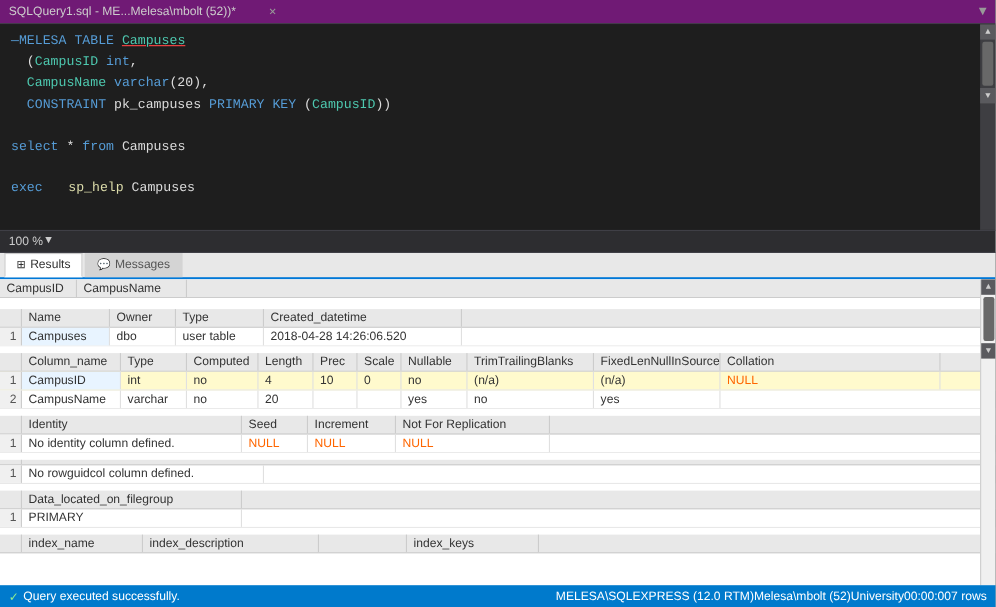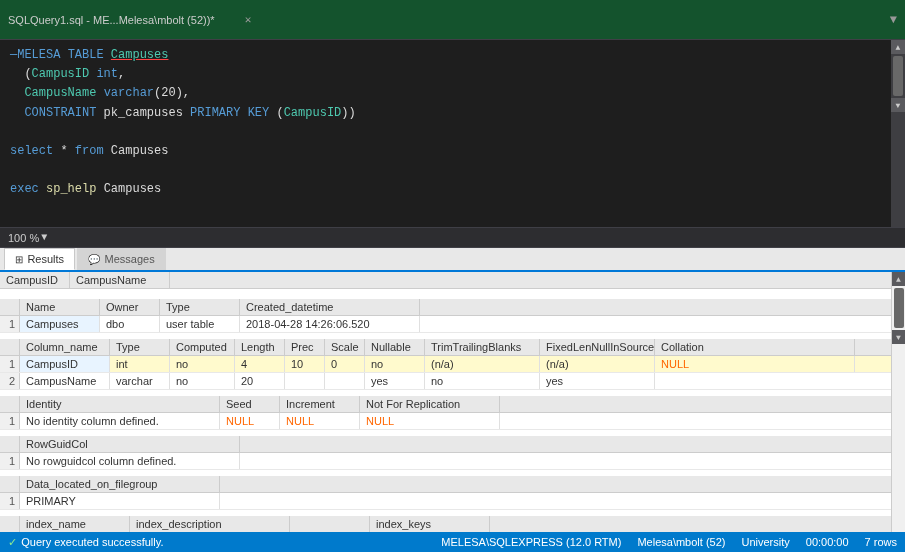--- a/index.html
+++ b/index.html
@@ -14,8 +14,8 @@
 
     
     .title-bar {
-      background: #14532d;
-      height: 40px;
+      background: #701a75;
+      height: 22px;
       display: flex;
       align-items: center;
       padding: 0 8px;

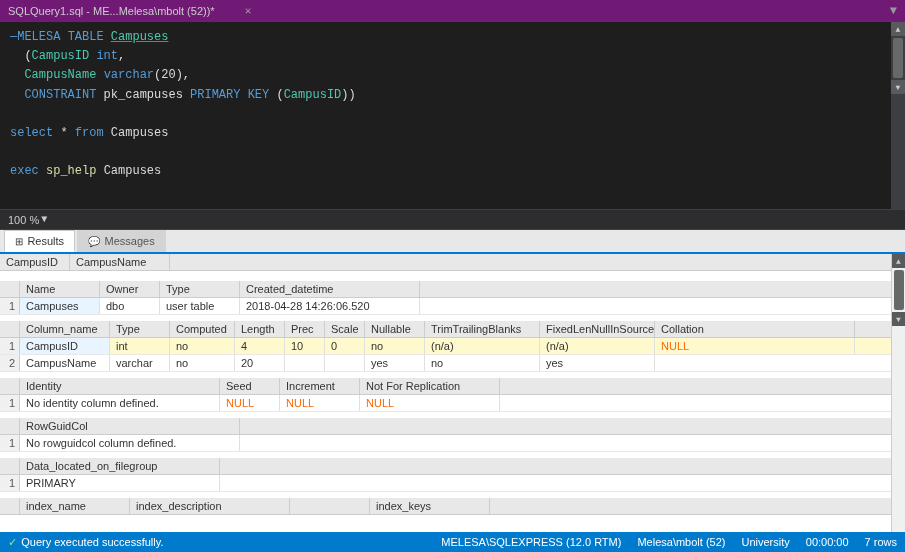--- a/index.html
+++ b/index.html
@@ -54,7 +54,7 @@
     }
     .kw-blue { color: #569cd6; }
     .kw-cyan { color: #4ec9b0; }
-    .kw-yellow { color: #dcdcaa; }
+    .kw-yellow { color: #dcdcaa; margin-left: 16px; }
     .kw-red-underline {
       color: #4ec9b0;
       text-decoration: underline;

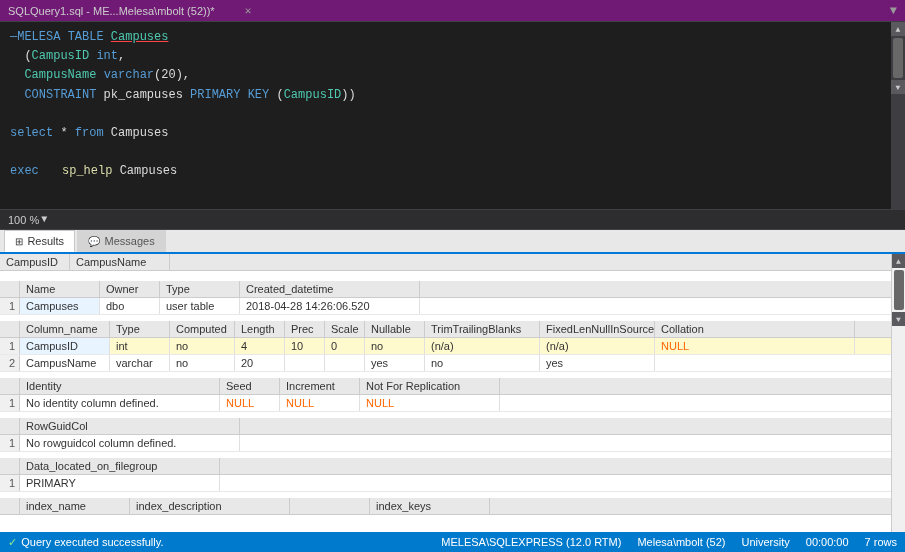--- a/index.html
+++ b/index.html
@@ -400,7 +400,6 @@
       <div class="result-section">
         <div class="col-header-row">
           <div class="col-header-cell" style="width:20px;"></div>
-          <div class="col-header-cell" style="width:220px;">RowGuidCol</div>
         </div>
         <div class="data-row">
           <div class="row-num">1</div>

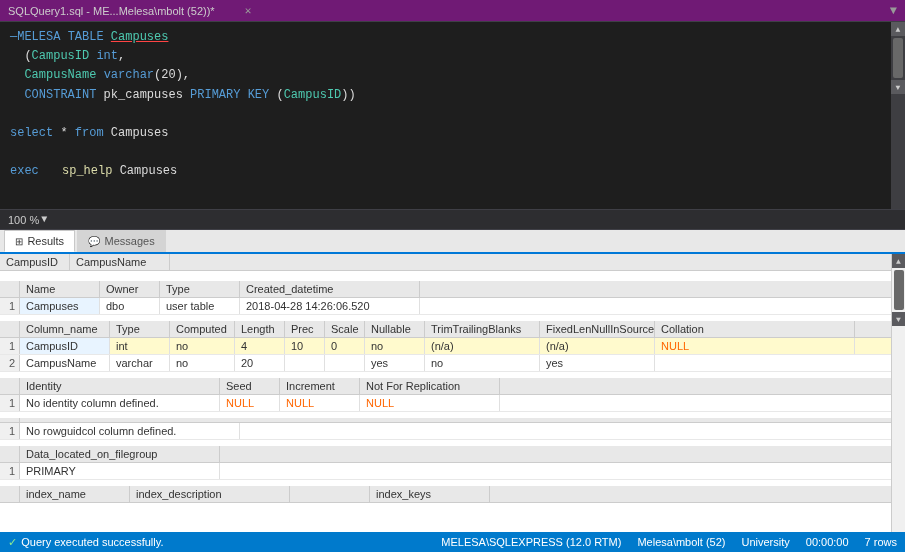--- a/index.html
+++ b/index.html
@@ -236,7 +236,6 @@
       flex: 1;
     }
     .status-item {
-      margin-left: 16px;
     }
 
     

